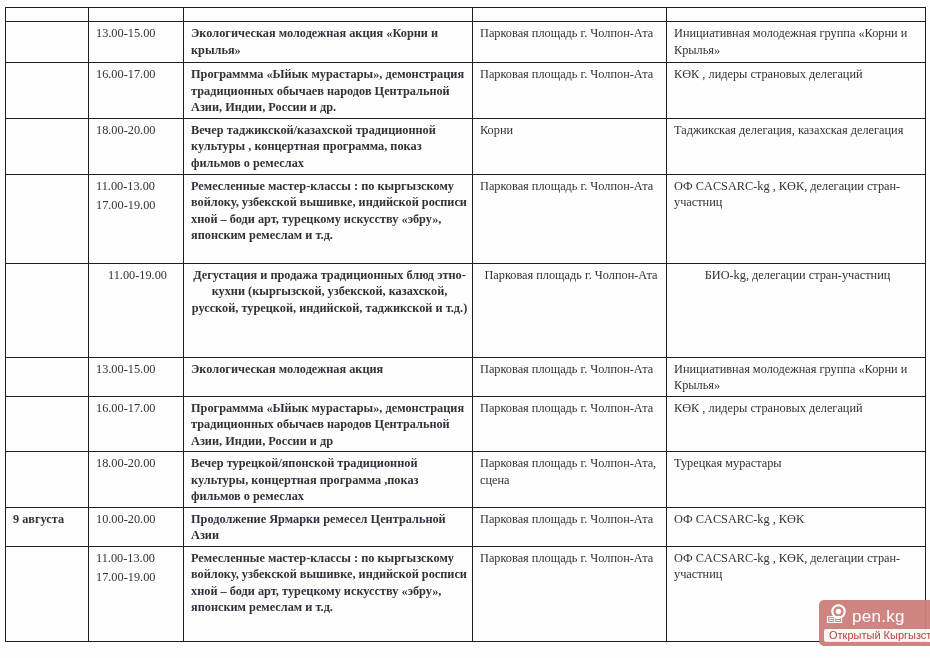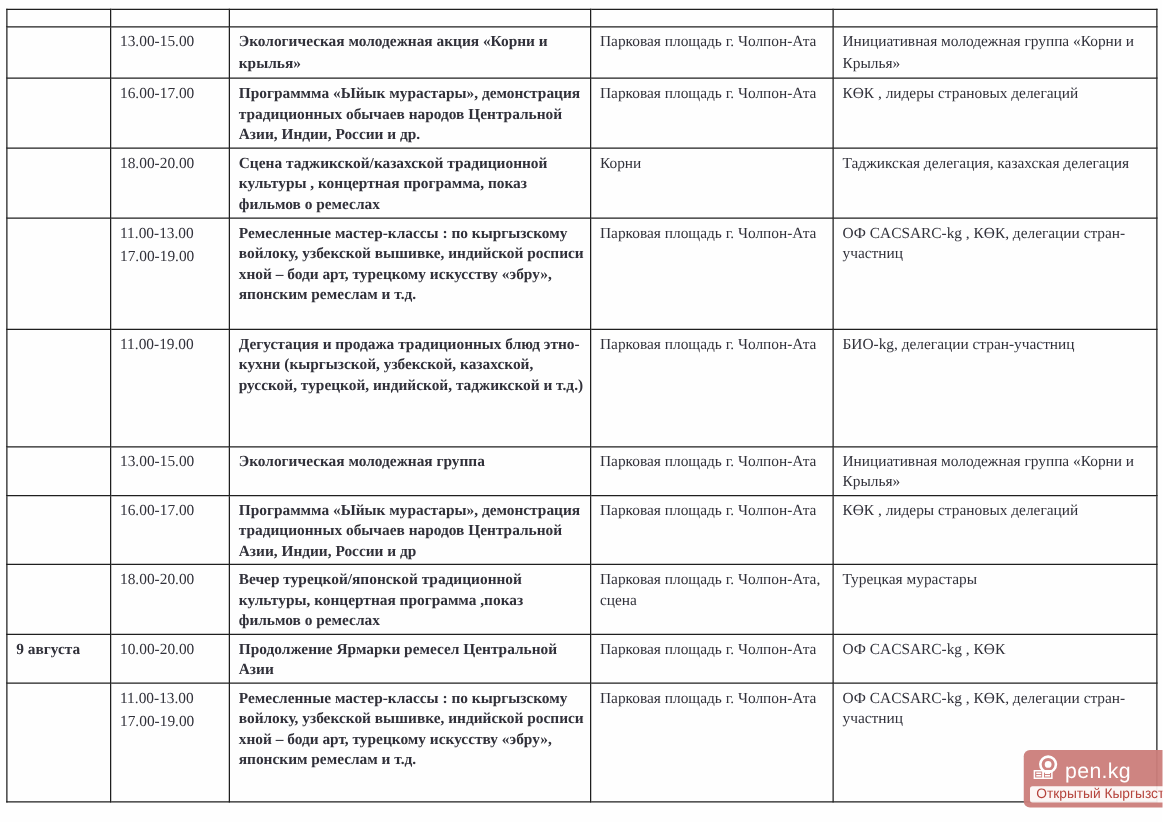--- a/index.html
+++ b/index.html
@@ -119,7 +119,7 @@
           <td class="col-time">
             <div class="time-line">18.00-20.00</div>
           </td>
-          <td class="col-event">Сцена таджикской/казахской традиционной культуры , концертная программа, показ фильмов о ремеслах</td>
+          <td class="col-event">Вечер таджикской/казахской традиционной культуры , концертная программа, показ фильмов о ремеслах</td>
           <td class="col-place">Корни</td>
           <td class="col-organizer">Таджикская делегация, казахская делегация</td>
         </tr>

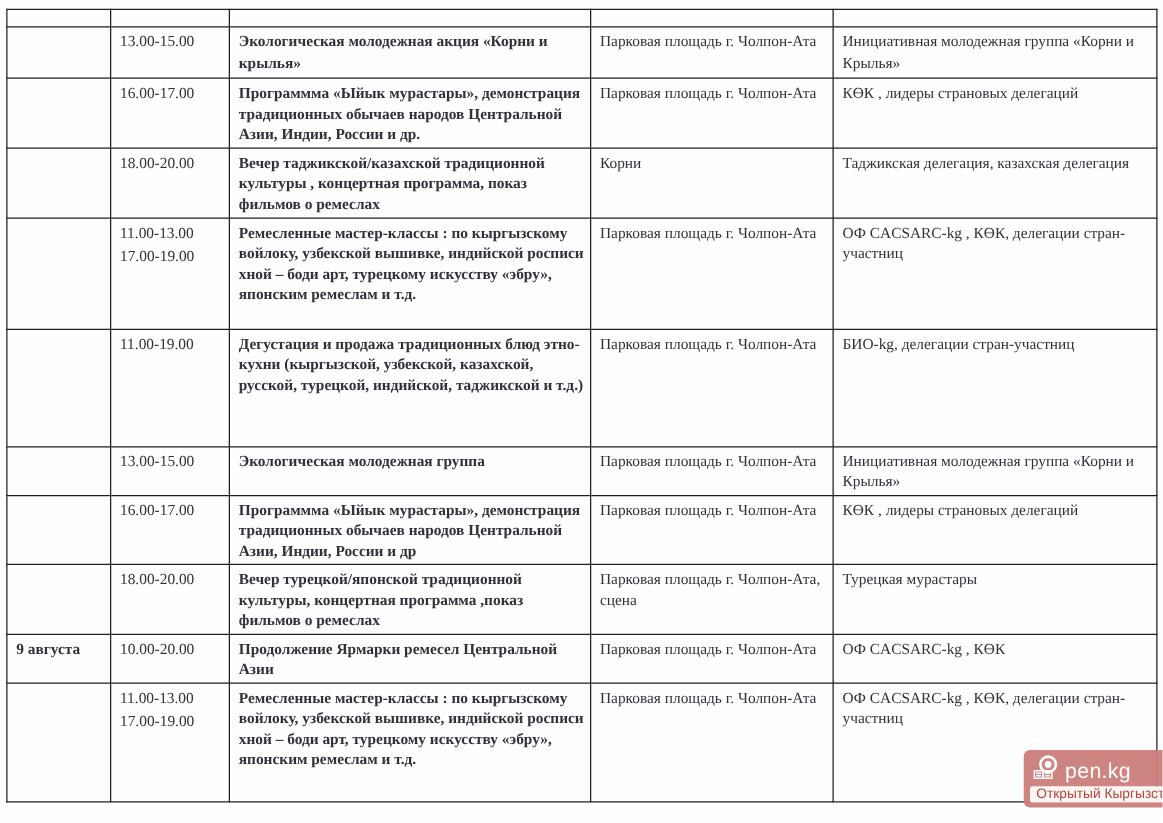--- a/index.html
+++ b/index.html
@@ -133,7 +133,7 @@
           <td class="col-place">Парковая площадь г. Чолпон-Ата</td>
           <td class="col-organizer">ОФ CACSARC-kg , КӨК, делегации стран-участниц</td>
         </tr>
-        <tr style="height: 94px;">
+        <tr style="height: 94px; text-align: center;">
           <td class="col-date"></td>
           <td class="col-time">
             <div class="time-line">11.00-19.00</div>

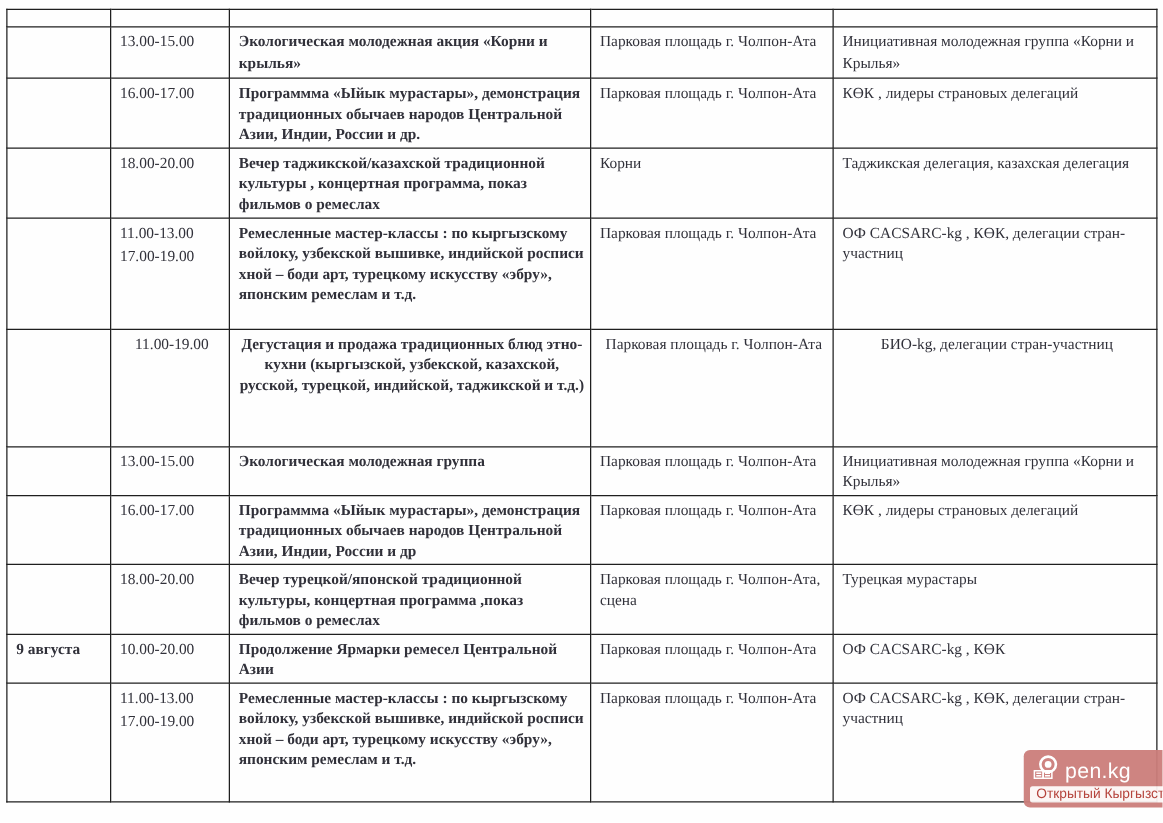--- a/index.html
+++ b/index.html
@@ -147,7 +147,7 @@
           <td class="col-time">
             <div class="time-line">13.00-15.00</div>
           </td>
-          <td class="col-event">Экологическая молодежная группа</td>
+          <td class="col-event">Экологическая молодежная акция</td>
           <td class="col-place">Парковая площадь г. Чолпон-Ата</td>
           <td class="col-organizer">Инициативная молодежная группа «Корни и Крылья»</td>
         </tr>

